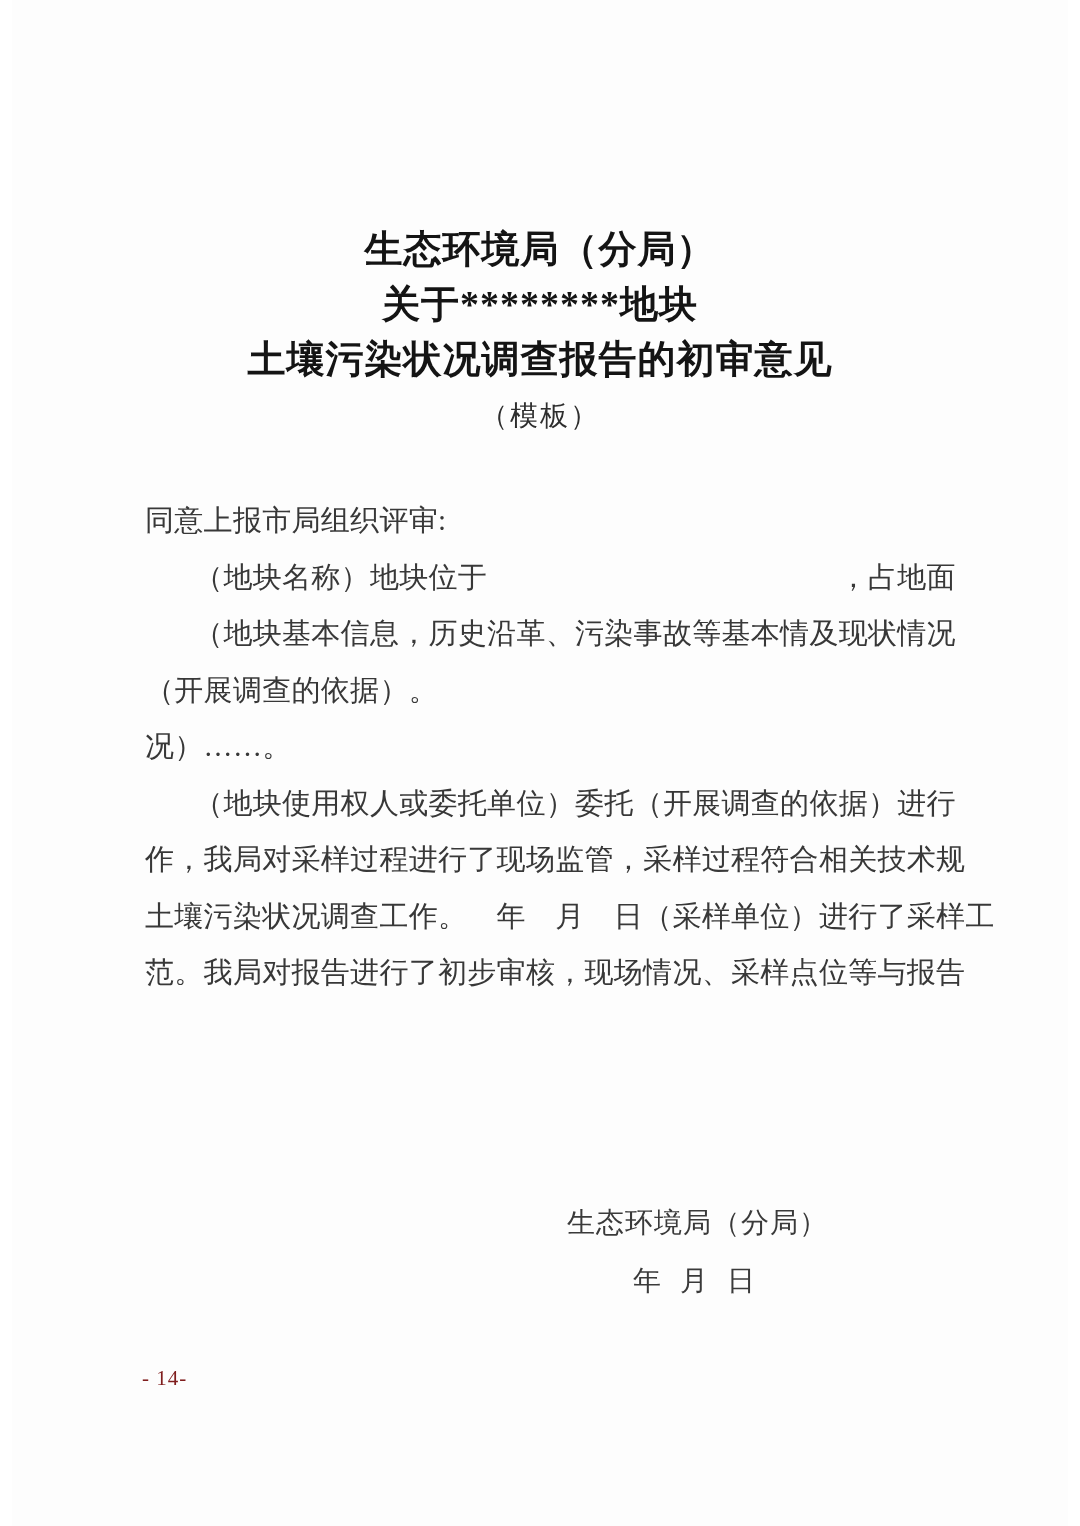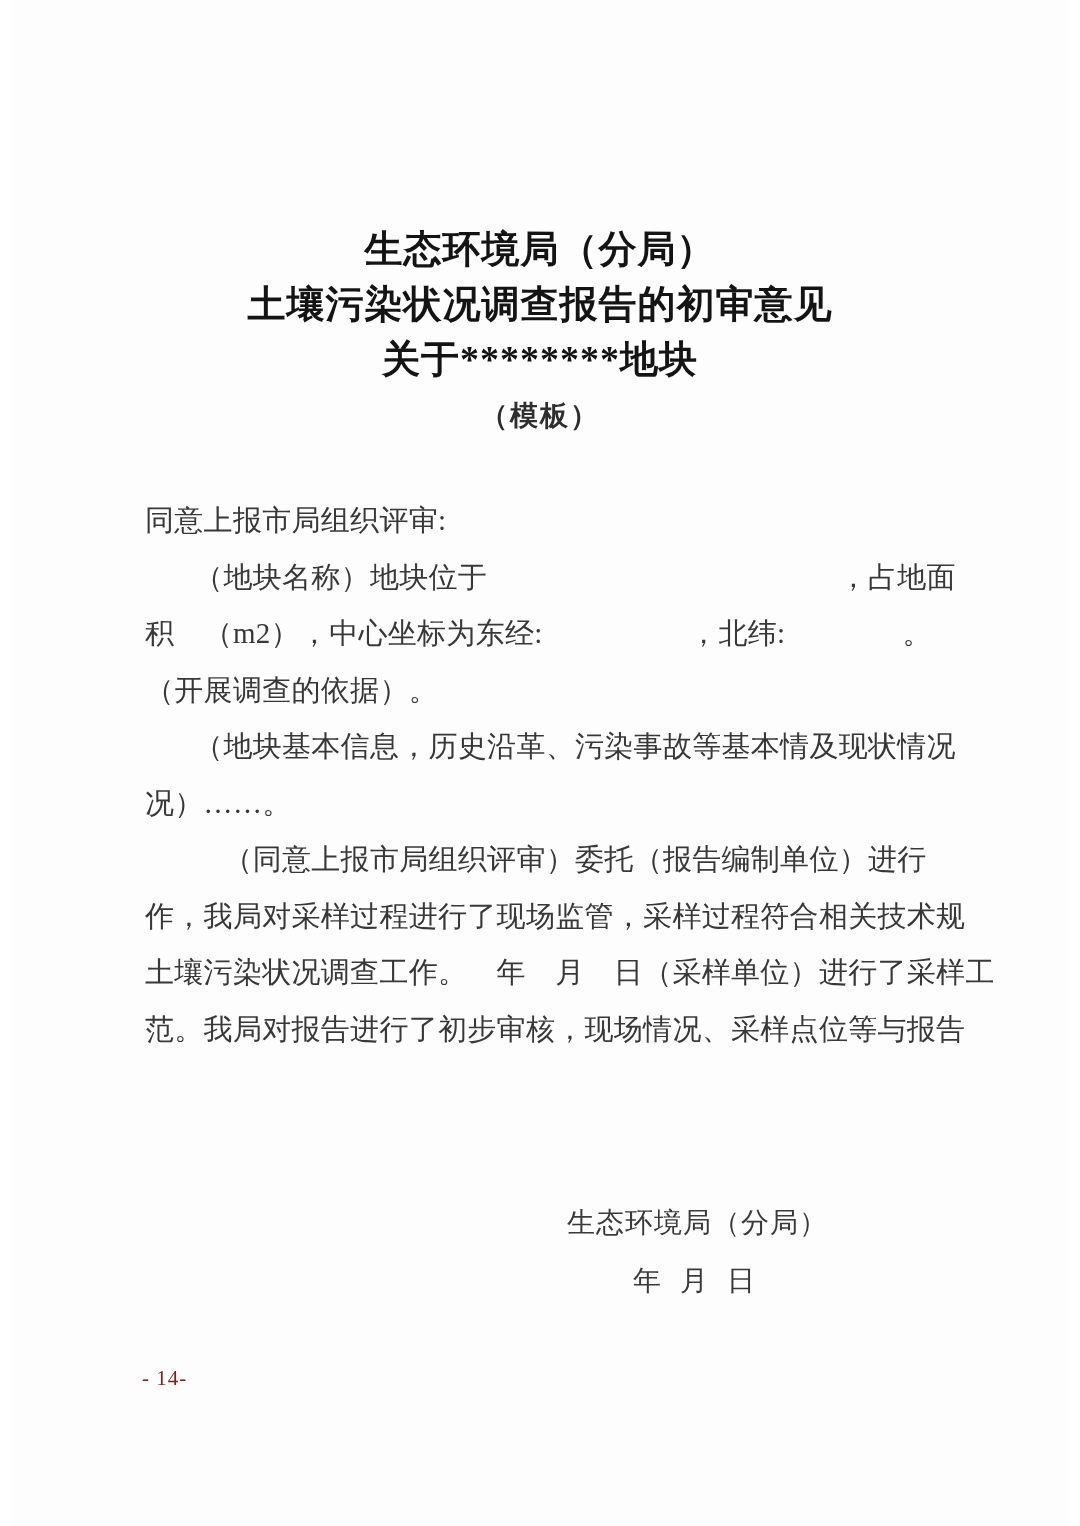--- a/index.html
+++ b/index.html
@@ -95,8 +95,8 @@
 
   <div class="title-block">
     <div class="title-line">生态环境局（分局）</div>
+    <div class="title-line">关于********地块</div>
     <div class="title-line">土壤污染状况调查报告的初审意见</div>
-    <div class="title-line">关于********地块</div>
     <div class="subtitle">（模板）</div>
   </div>
 

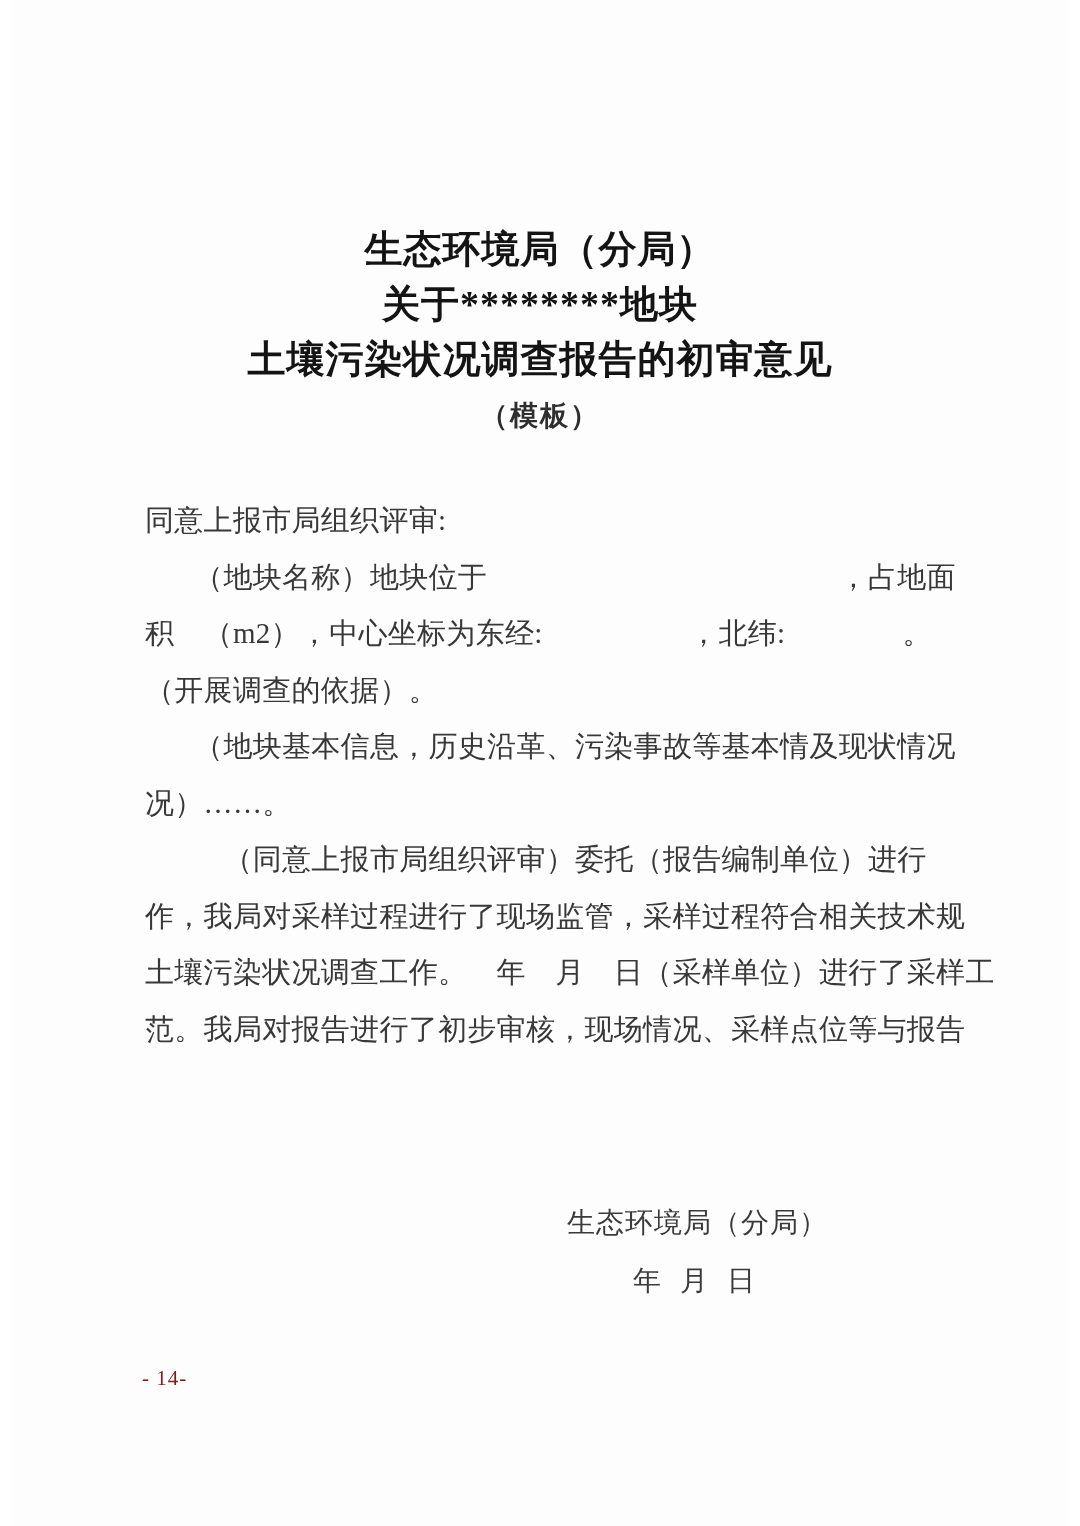--- a/index.html
+++ b/index.html
@@ -34,7 +34,7 @@
   }
   .subtitle {
     font-size: 28px;
-    font-weight: 700;
+    font-weight: 400;
     line-height: 58px;
     color: #2e2e2e;
     letter-spacing: 2px;

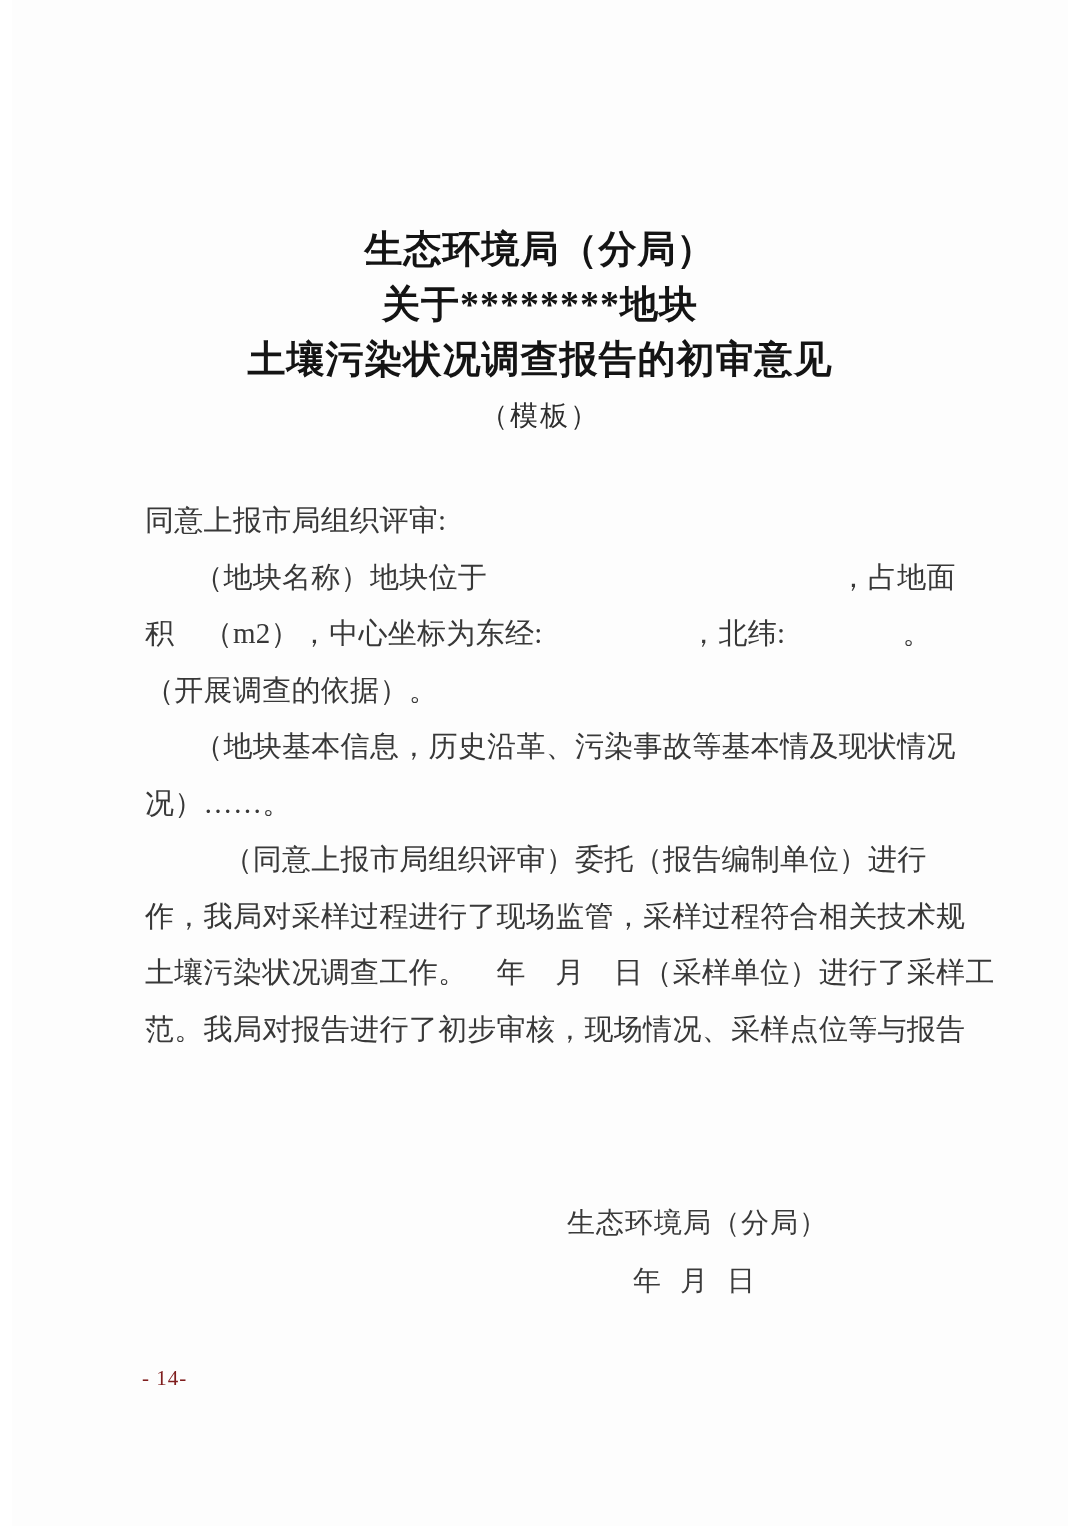--- a/index.html
+++ b/index.html
@@ -103,7 +103,6 @@
   <div class="body-block">
     <div class="body-line">同意上报市局组织评审:</div>
     <div class="body-line indent">（地块名称）地块位于　　　　　　　　　　　　，占地面</div>
-    <div class="body-line">积　（m2），中心坐标为东经:　　　　　，北纬:　　　　。</div>
     <div class="body-line">（开展调查的依据）。</div>
     <div class="body-line indent">（地块基本信息，历史沿革、污染事故等基本情及现状情况</div>
     <div class="body-line">况）……。</div>

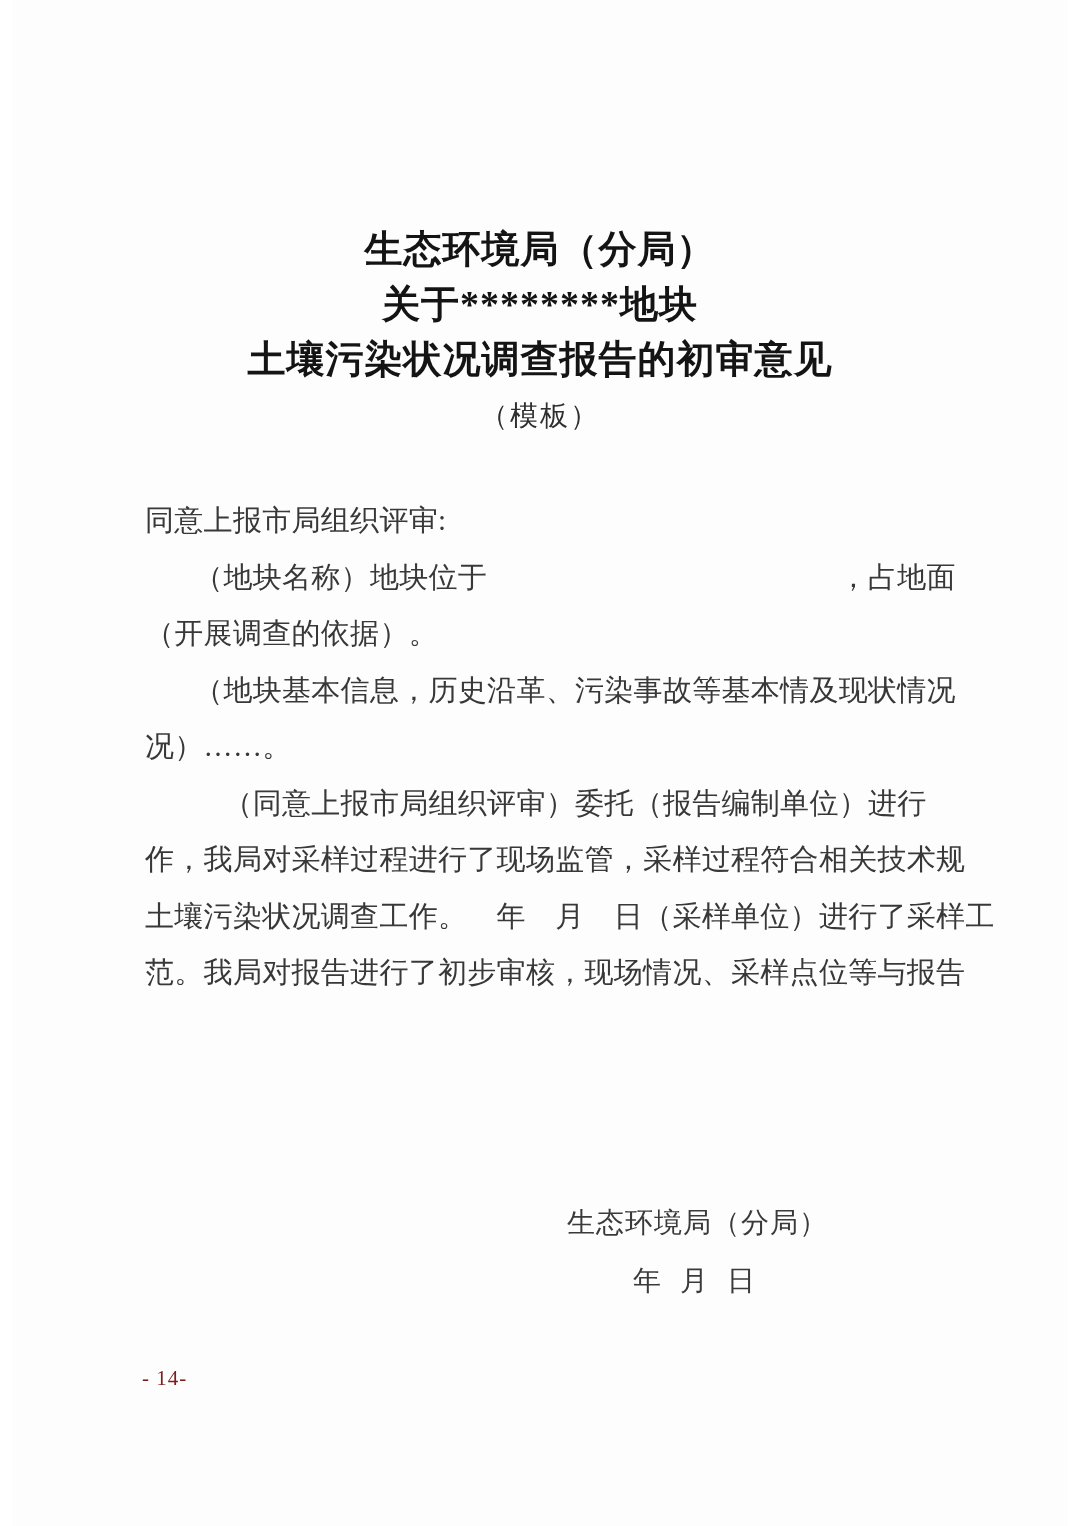--- a/index.html
+++ b/index.html
@@ -103,8 +103,8 @@
   <div class="body-block">
     <div class="body-line">同意上报市局组织评审:</div>
     <div class="body-line indent">（地块名称）地块位于　　　　　　　　　　　　，占地面</div>
+    <div class="body-line indent">（地块基本信息，历史沿革、污染事故等基本情及现状情况</div>
     <div class="body-line">（开展调查的依据）。</div>
-    <div class="body-line indent">（地块基本信息，历史沿革、污染事故等基本情及现状情况</div>
     <div class="body-line">况）……。</div>
     <div class="body-line indent">（同意上报市局组织评审）委托（报告编制单位）进行</div>
     <div class="body-line">作，我局对采样过程进行了现场监管，采样过程符合相关技术规</div>

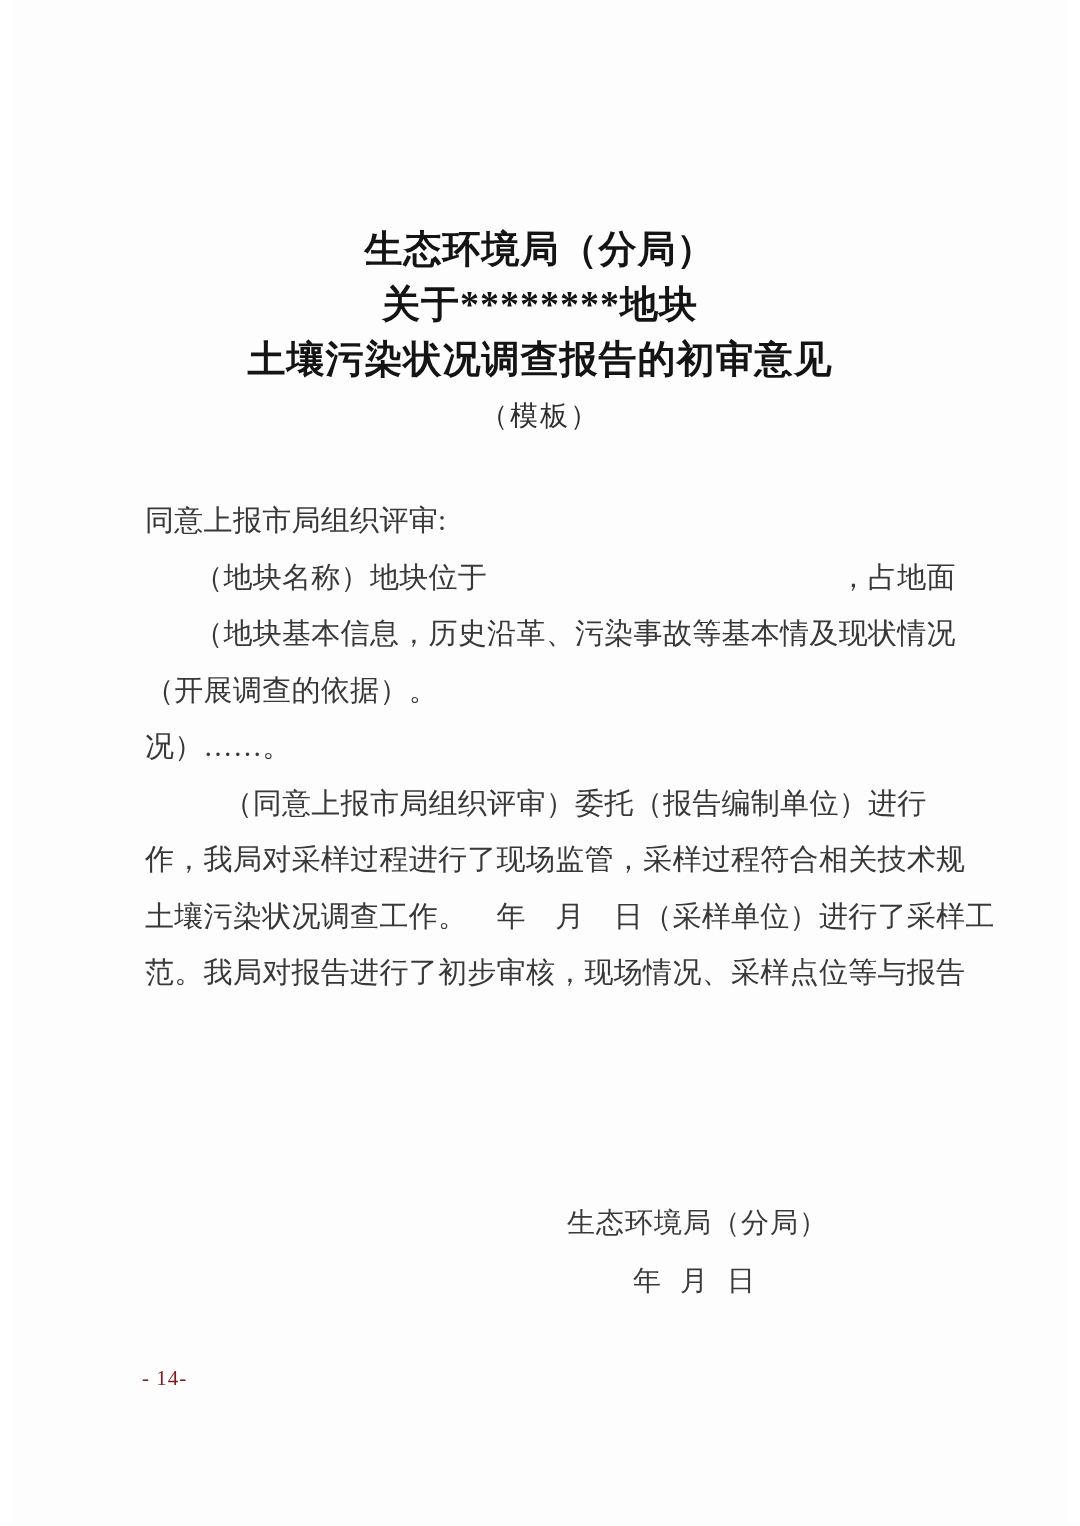--- a/index.html
+++ b/index.html
@@ -106,7 +106,7 @@
     <div class="body-line indent">（地块基本信息，历史沿革、污染事故等基本情及现状情况</div>
     <div class="body-line">（开展调查的依据）。</div>
     <div class="body-line">况）……。</div>
-    <div class="body-line indent">（同意上报市局组织评审）委托（报告编制单位）进行</div>
+    <div class="body-line indent">（地块使用权人或委托单位）委托（开展调查的依据）进行</div>
     <div class="body-line">作，我局对采样过程进行了现场监管，采样过程符合相关技术规</div>
     <div class="body-line">土壤污染状况调查工作。　年　月　日（采样单位）进行了采样工</div>
     <div class="body-line">范。我局对报告进行了初步审核，现场情况、采样点位等与报告</div>

